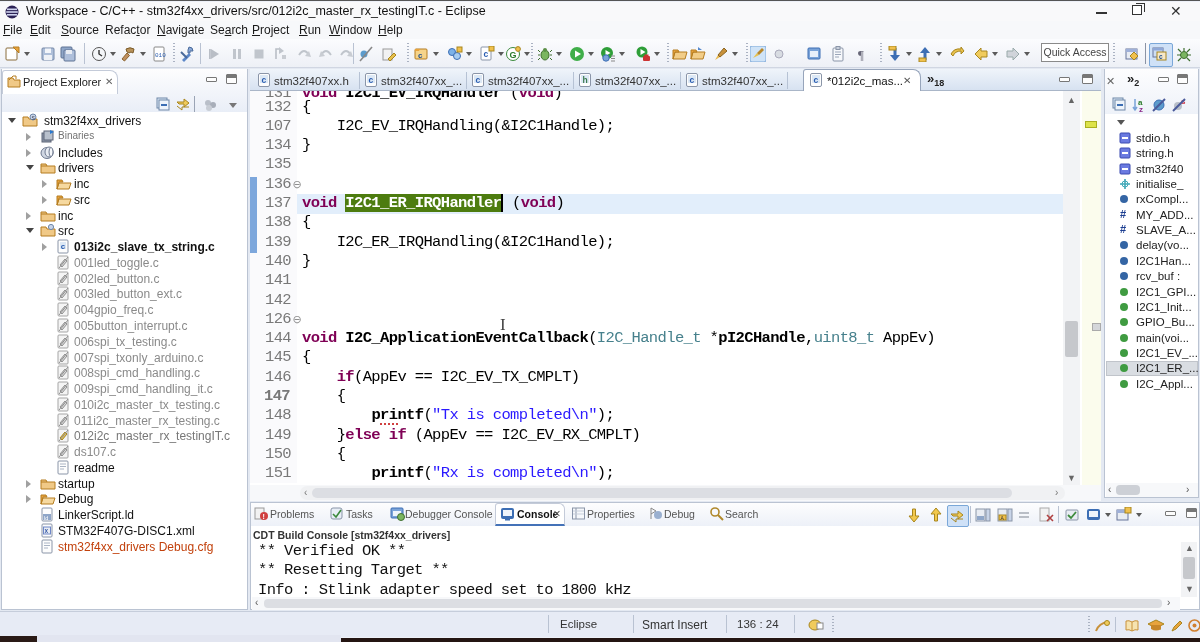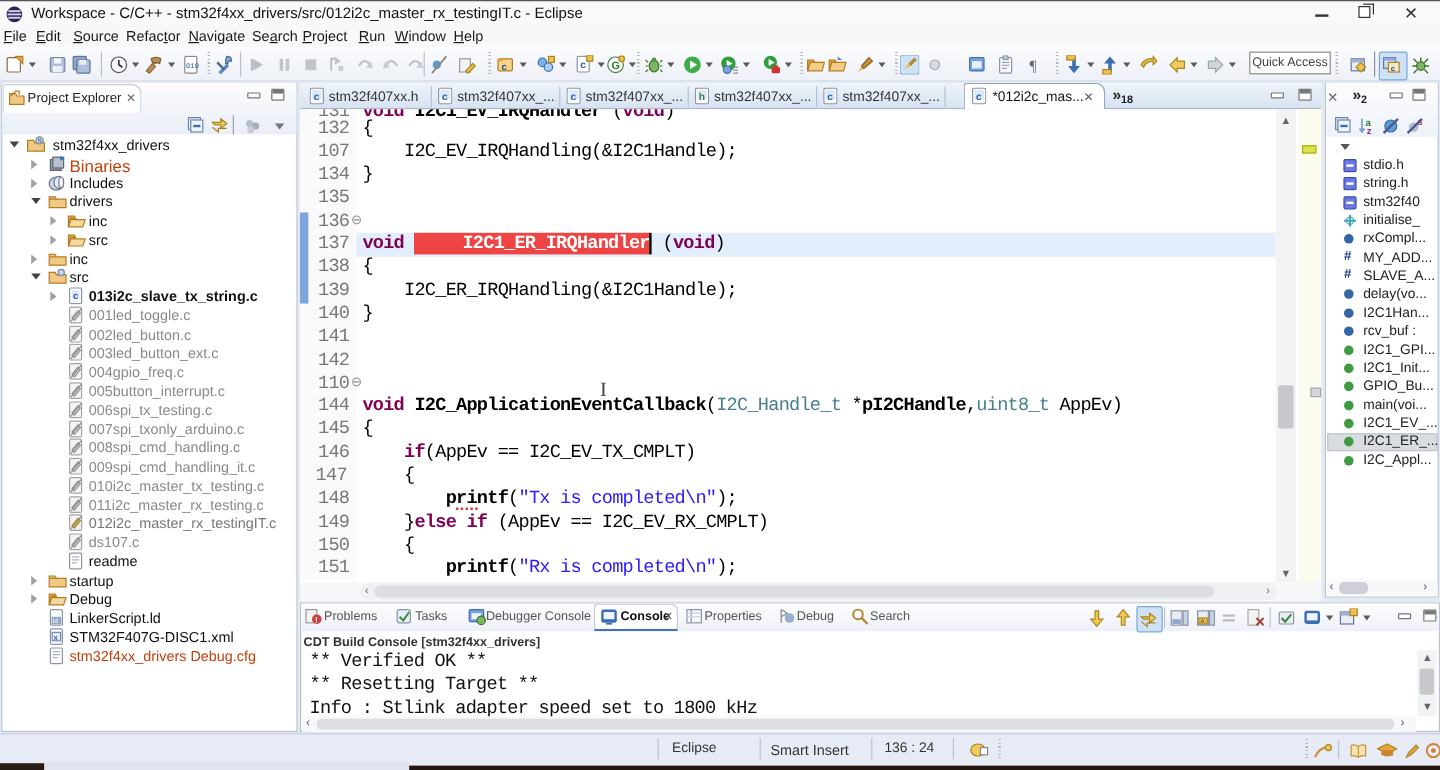--- a/index.html
+++ b/index.html
@@ -290,7 +290,7 @@
       <rect x="4" y="2" width="9" height="9" fill="#b8c0cc" stroke="#5c6576"></rect>
       <path d="M10 1 L14 3 L10 5Z" fill="#2a7ad0"></path>
     </svg>
-    <div class="a" style="left:58px;top:128.76999999999998px;font-size:14px;color:#c2410c;white-space:nowrap;">Binaries</div>
+    <div class="a" style="left:58px;top:128.76999999999998px;font-size:10px;color:#737373;white-space:nowrap;">Binaries</div>
     <div class="tri-r" style="left:26px;top:147.54px;border-left-color:#a0a0a0;"></div>
     <svg class="a" style="left:40px;top:143.54px" width="16" height="15" viewBox="0 0 16 15">
       <ellipse cx="7" cy="8" rx="6" ry="5.5" fill="#cfd6e2" stroke="#6f7a90"></ellipse>

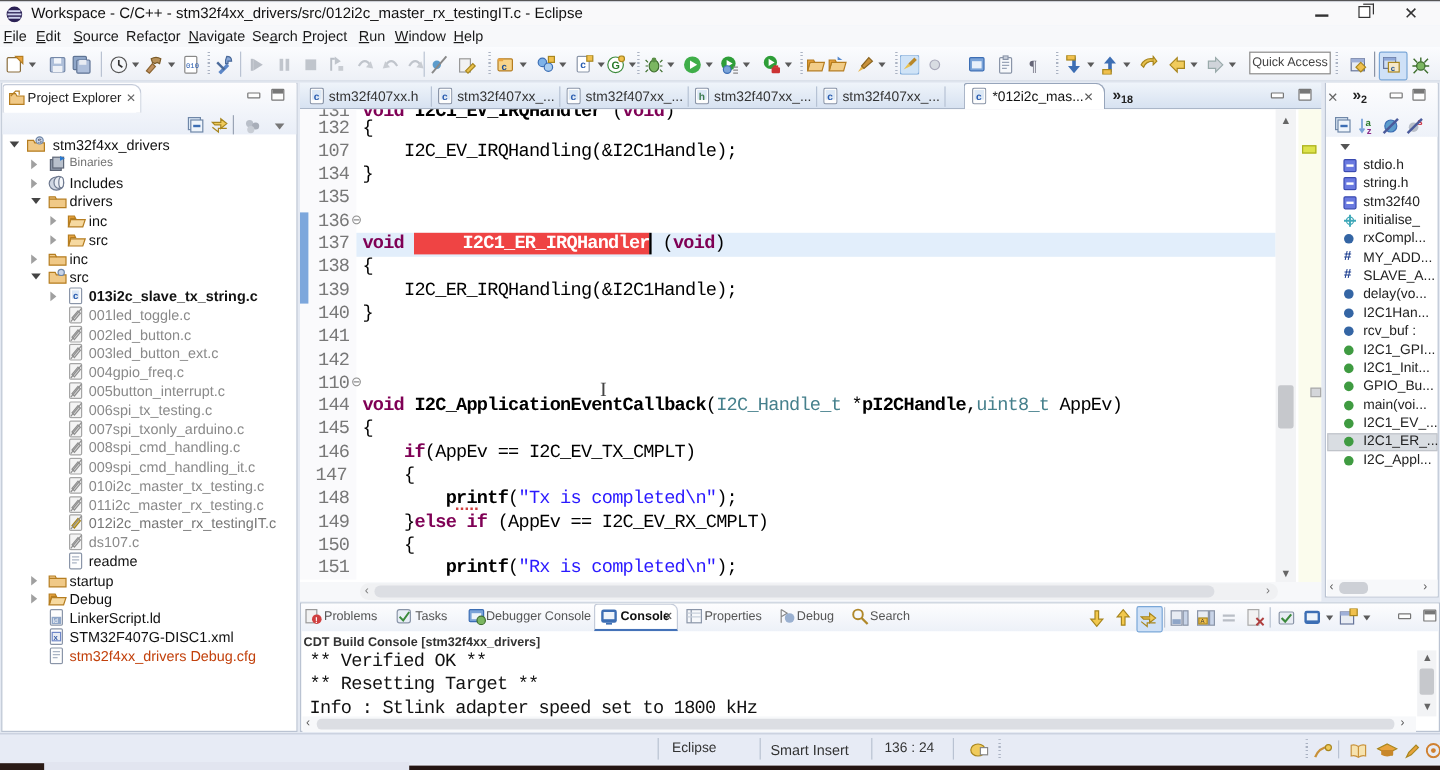--- a/index.html
+++ b/index.html
@@ -526,7 +526,7 @@
       <div class="a mono" style="left:52.0px;top:6.5px;font-size:15.5px;line-height:19.3px;color:#000;white-space:pre;">{</div>
       <div class="a mono" style="left:52.0px;top:25.8px;font-size:15.5px;line-height:19.3px;color:#000;white-space:pre;">&nbsp;&nbsp;&nbsp;&nbsp;I2C_EV_IRQHandling(&amp;I2C1Handle);</div>
       <div class="a mono" style="left:52.0px;top:45.1px;font-size:15.5px;line-height:19.3px;color:#000;white-space:pre;">}</div>
-      <div class="a mono" style="left:52.0px;top:103.0px;font-size:15.5px;line-height:19.3px;color:#000;white-space:pre;"><span class="kw">void</span> <span style="background:#ef4444;color:#fff;font-weight:bold;padding-left:40px;">I2C1_ER_IRQHandler</span><span style="border-left:2px solid #000;"></span> (<span class="kw">void</span>)</div>
+      <div class="a mono" style="left:52.0px;top:103.0px;font-size:15.5px;line-height:19.3px;color:#000;white-space:pre;"><span class="kw">void</span> <span style="background:#4d7c0f;color:#fff;font-weight:bold;">I2C1_ER_IRQHandler</span><span style="border-left:2px solid #000;"></span> (<span class="kw">void</span>)</div>
       <div class="a mono" style="left:52.0px;top:122.3px;font-size:15.5px;line-height:19.3px;color:#000;white-space:pre;">{</div>
       <div class="a mono" style="left:52.0px;top:141.6px;font-size:15.5px;line-height:19.3px;color:#000;white-space:pre;">&nbsp;&nbsp;&nbsp;&nbsp;I2C_ER_IRQHandling(&amp;I2C1Handle);</div>
       <div class="a mono" style="left:52.0px;top:160.9px;font-size:15.5px;line-height:19.3px;color:#000;white-space:pre;">}</div>

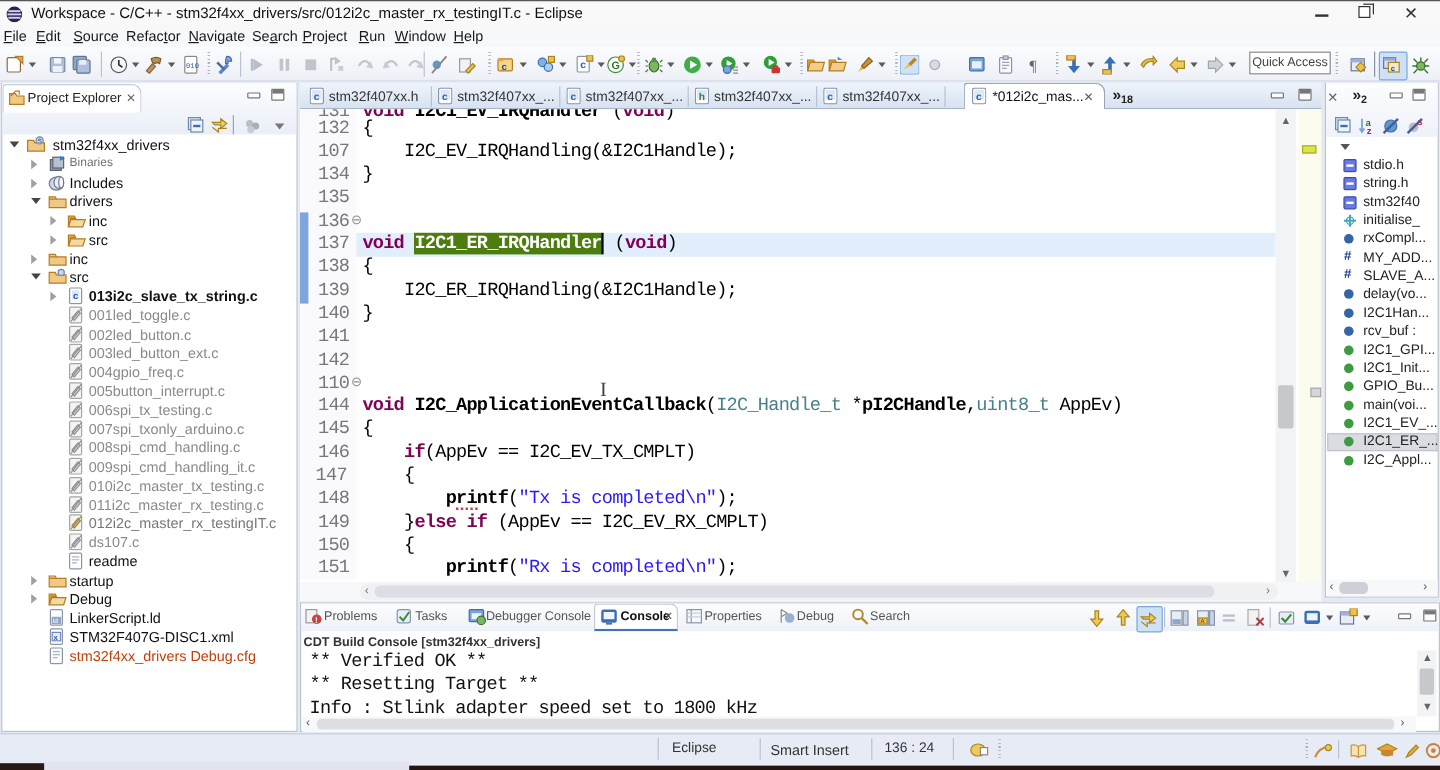--- a/index.html
+++ b/index.html
@@ -511,7 +511,7 @@
       <div class="a mono" style="left:13px;top:160.9px;width:28px;text-align:right;font-size:15.5px;line-height:19.3px;color:#787878;">140</div>
       <div class="a mono" style="left:13px;top:180.2px;width:28px;text-align:right;font-size:15.5px;line-height:19.3px;color:#787878;">141</div>
       <div class="a mono" style="left:13px;top:199.5px;width:28px;text-align:right;font-size:15.5px;line-height:19.3px;color:#787878;">142</div>
-      <div class="a mono" style="left:13px;top:218.8px;width:28px;text-align:right;font-size:15.5px;line-height:19.3px;color:#787878;">110</div>
+      <div class="a mono" style="left:13px;top:218.8px;width:28px;text-align:right;font-size:15.5px;line-height:19.3px;color:#787878;">126</div>
       <div class="a mono" style="left:13px;top:238.1px;width:28px;text-align:right;font-size:15.5px;line-height:19.3px;color:#787878;">144</div>
       <div class="a mono" style="left:13px;top:257.4px;width:28px;text-align:right;font-size:15.5px;line-height:19.3px;color:#787878;">145</div>
       <div class="a mono" style="left:13px;top:276.7px;width:28px;text-align:right;font-size:15.5px;line-height:19.3px;color:#787878;">146</div>

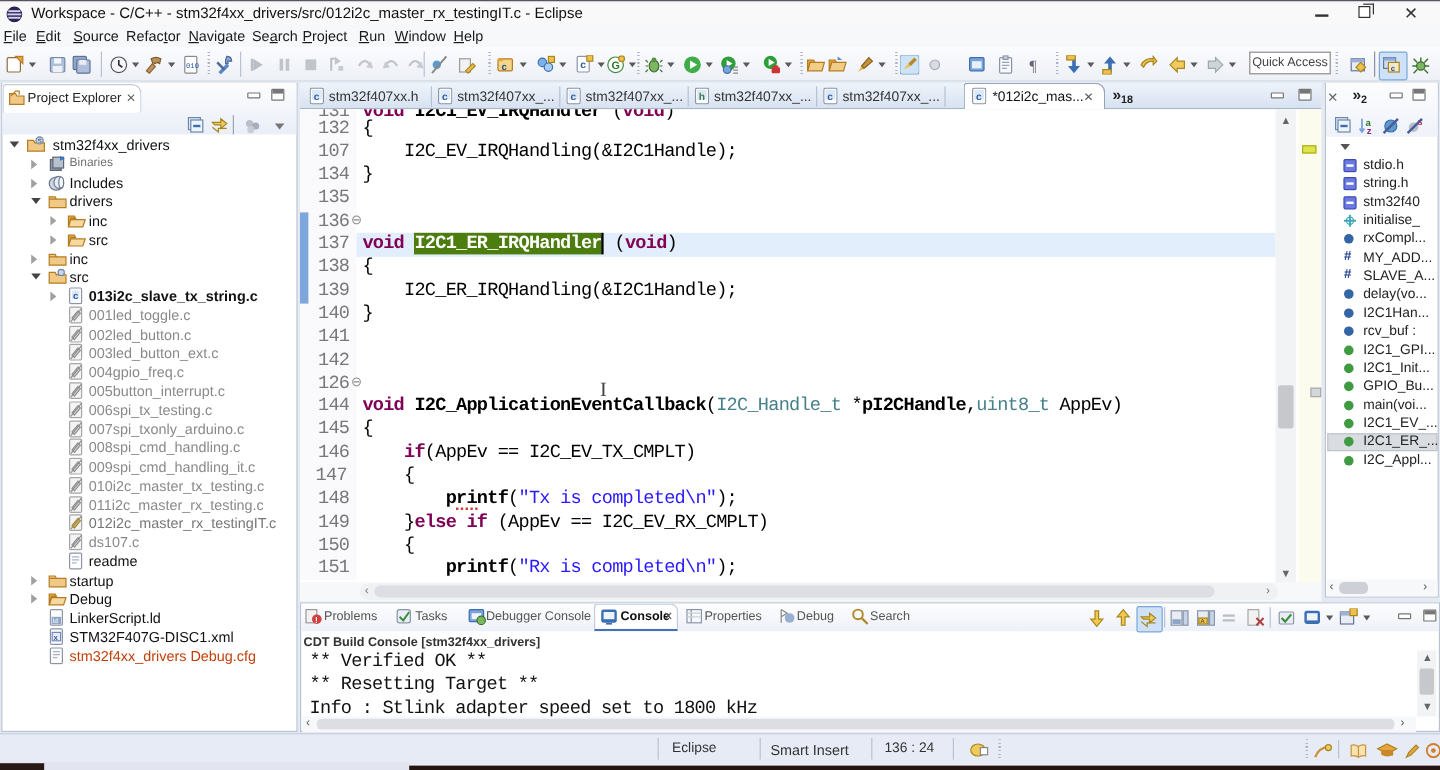--- a/index.html
+++ b/index.html
@@ -515,7 +515,7 @@
       <div class="a mono" style="left:13px;top:238.1px;width:28px;text-align:right;font-size:15.5px;line-height:19.3px;color:#787878;">144</div>
       <div class="a mono" style="left:13px;top:257.4px;width:28px;text-align:right;font-size:15.5px;line-height:19.3px;color:#787878;">145</div>
       <div class="a mono" style="left:13px;top:276.7px;width:28px;text-align:right;font-size:15.5px;line-height:19.3px;color:#787878;">146</div>
-      <div class="a mono" style="left:13px;top:296.0px;width:28px;text-align:left;font-size:15.5px;line-height:19.3px;color:#787878;">147</div>
+      <div class="a mono" style="left:13px;top:296.0px;width:28px;text-align:center;font-size:15.5px;line-height:19.3px;color:#787878;font-weight:bold;">147</div>
       <div class="a mono" style="left:13px;top:315.3px;width:28px;text-align:right;font-size:15.5px;line-height:19.3px;color:#787878;">148</div>
       <div class="a mono" style="left:13px;top:334.6px;width:28px;text-align:right;font-size:15.5px;line-height:19.3px;color:#787878;">149</div>
       <div class="a mono" style="left:13px;top:353.9px;width:28px;text-align:right;font-size:15.5px;line-height:19.3px;color:#787878;">150</div>

